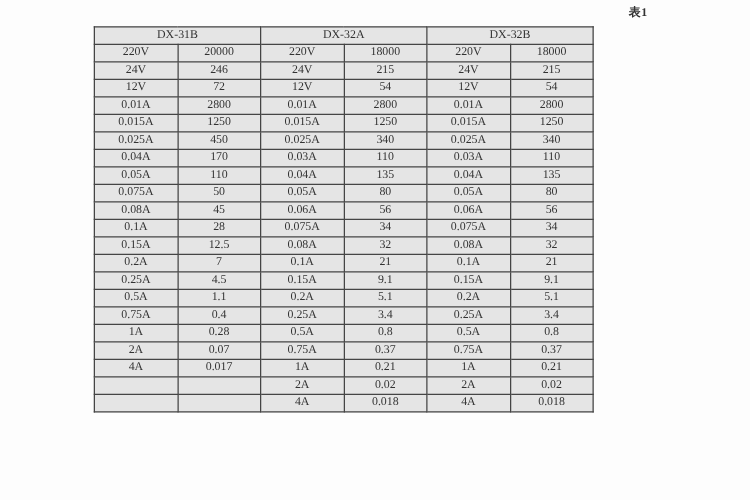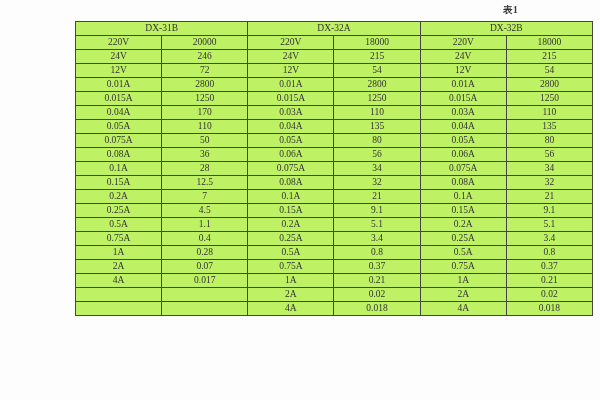--- a/index.html
+++ b/index.html
@@ -25,10 +25,10 @@
     position: absolute;
     top: 21px;
     left: 75px;
-    width: 518px;
+    width: 400px;
     border-collapse: collapse;
     table-layout: fixed;
-    background: #bef264;
+    background: #e5e5e5;
   }
   .spec-table th, .spec-table td {
     border: 1px solid #454545;

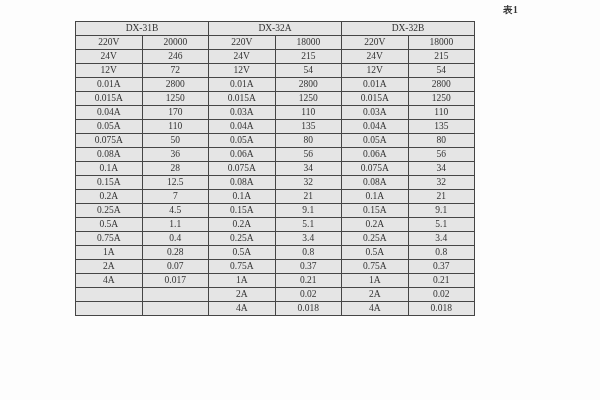--- a/index.html
+++ b/index.html
@@ -100,6 +100,14 @@
           <td>1250</td>
         </tr>
         <tr>
+          <td>0.025A</td>
+          <td>450</td>
+          <td>0.025A</td>
+          <td>340</td>
+          <td>0.025A</td>
+          <td>340</td>
+        </tr>
+        <tr>
           <td>0.04A</td>
           <td>170</td>
           <td>0.03A</td>

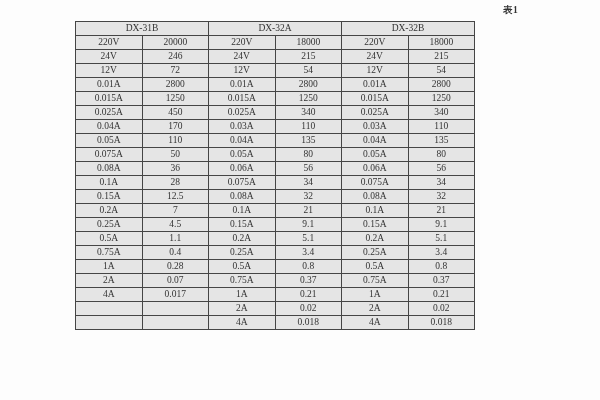--- a/index.html
+++ b/index.html
@@ -133,7 +133,7 @@
         </tr>
         <tr>
           <td>0.08A</td>
-          <td>36</td>
+          <td>45</td>
           <td>0.06A</td>
           <td>56</td>
           <td>0.06A</td>

